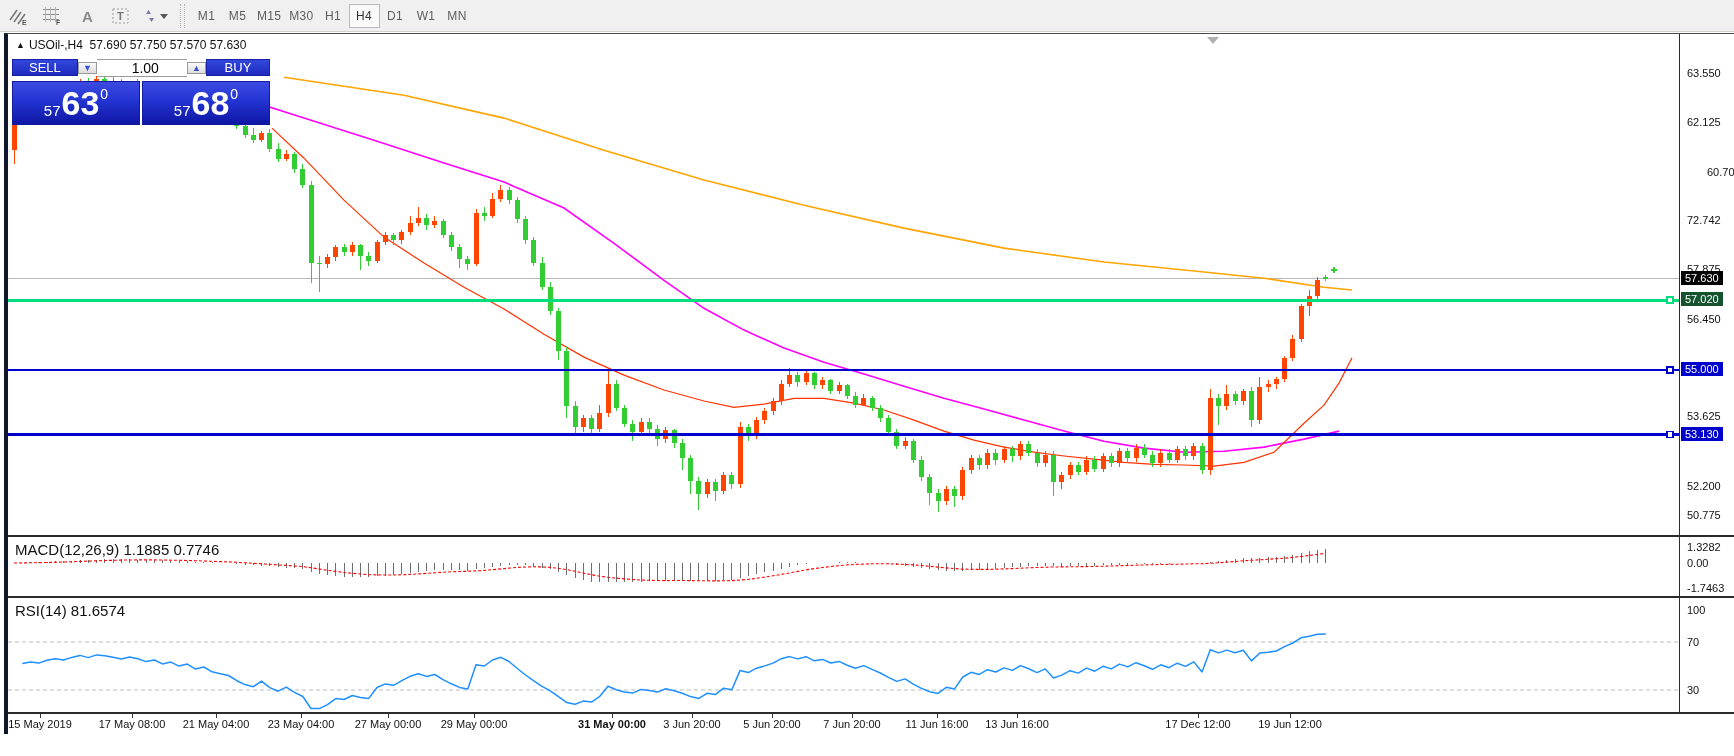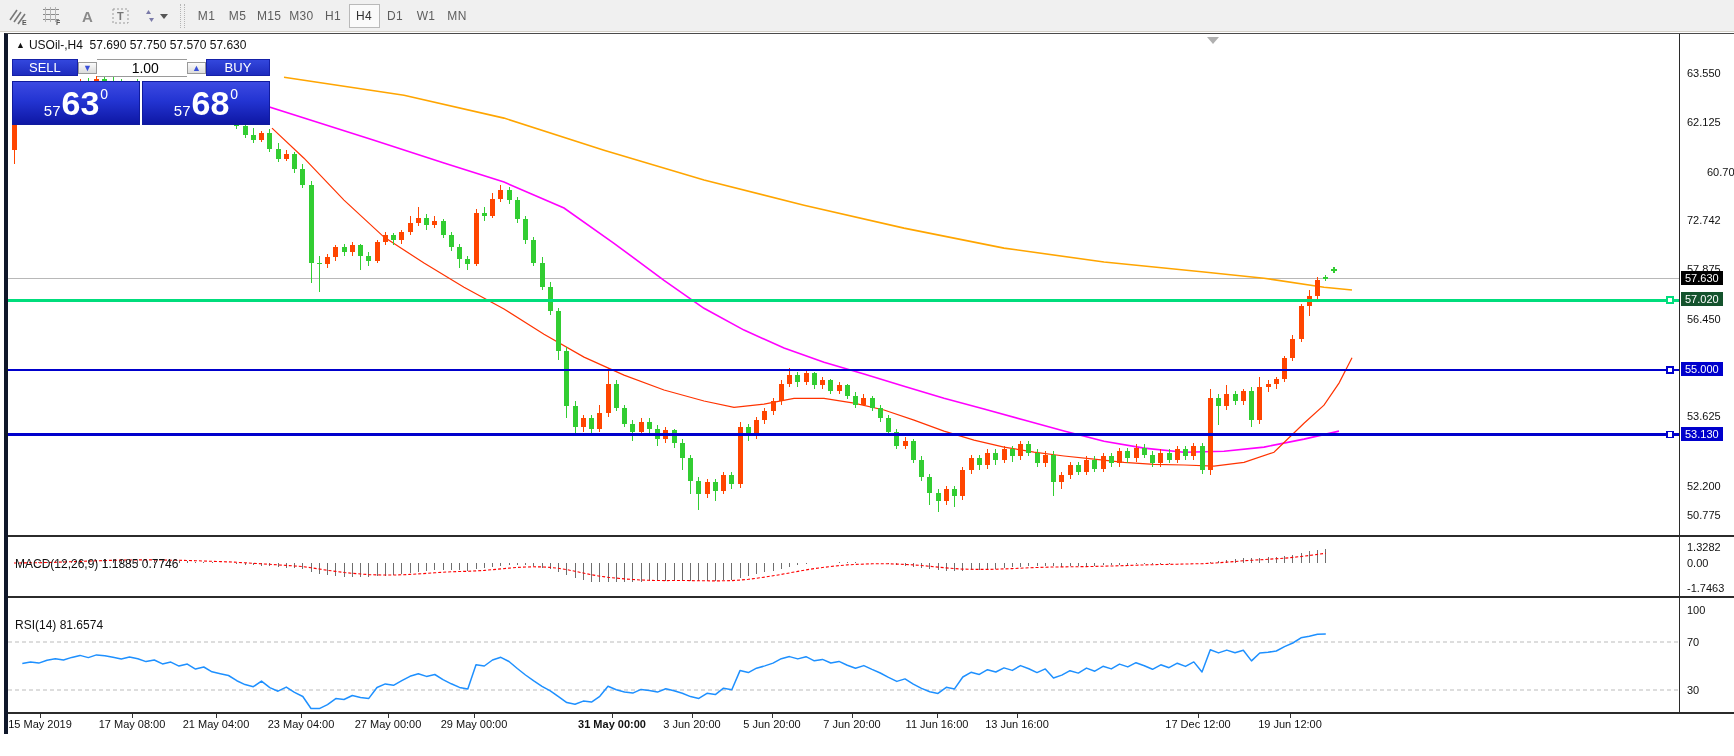--- a/index.html
+++ b/index.html
@@ -19,7 +19,7 @@
   .axis-col { position:absolute; right:0; top:0; width:59px; height:100%; border-left:1.5px solid #2b2b2b; background:#fff; }
   .ytick { position:absolute; left:7px; font-size:11px; color:#111; white-space:nowrap; }
   .ybadge { position:absolute; left:1px; font-size:11px; padding:1px 4px 1px 4px; color:#fff; white-space:nowrap; }
-  .pane-label { position:absolute; left:7px; top:20px; font-size:12px; color:#111; z-index:5; white-space:nowrap; }
+  .pane-label { position:absolute; left:7px; top:4px; font-size:15px; color:#111; z-index:5; white-space:nowrap; }
   .ohlc { position:absolute; left:8px; top:4px; font-size:12px; color:#111; z-index:6; }
   .ohlc .tri { font-size:9px; position:relative; top:-1px; margin-right:4px; }
   .autoscroll { position:absolute; left:1199px; top:3px; width:0; height:0; border-left:6px solid transparent; border-right:6px solid transparent; border-top:7px solid #b0b0b0; z-index:4; }

